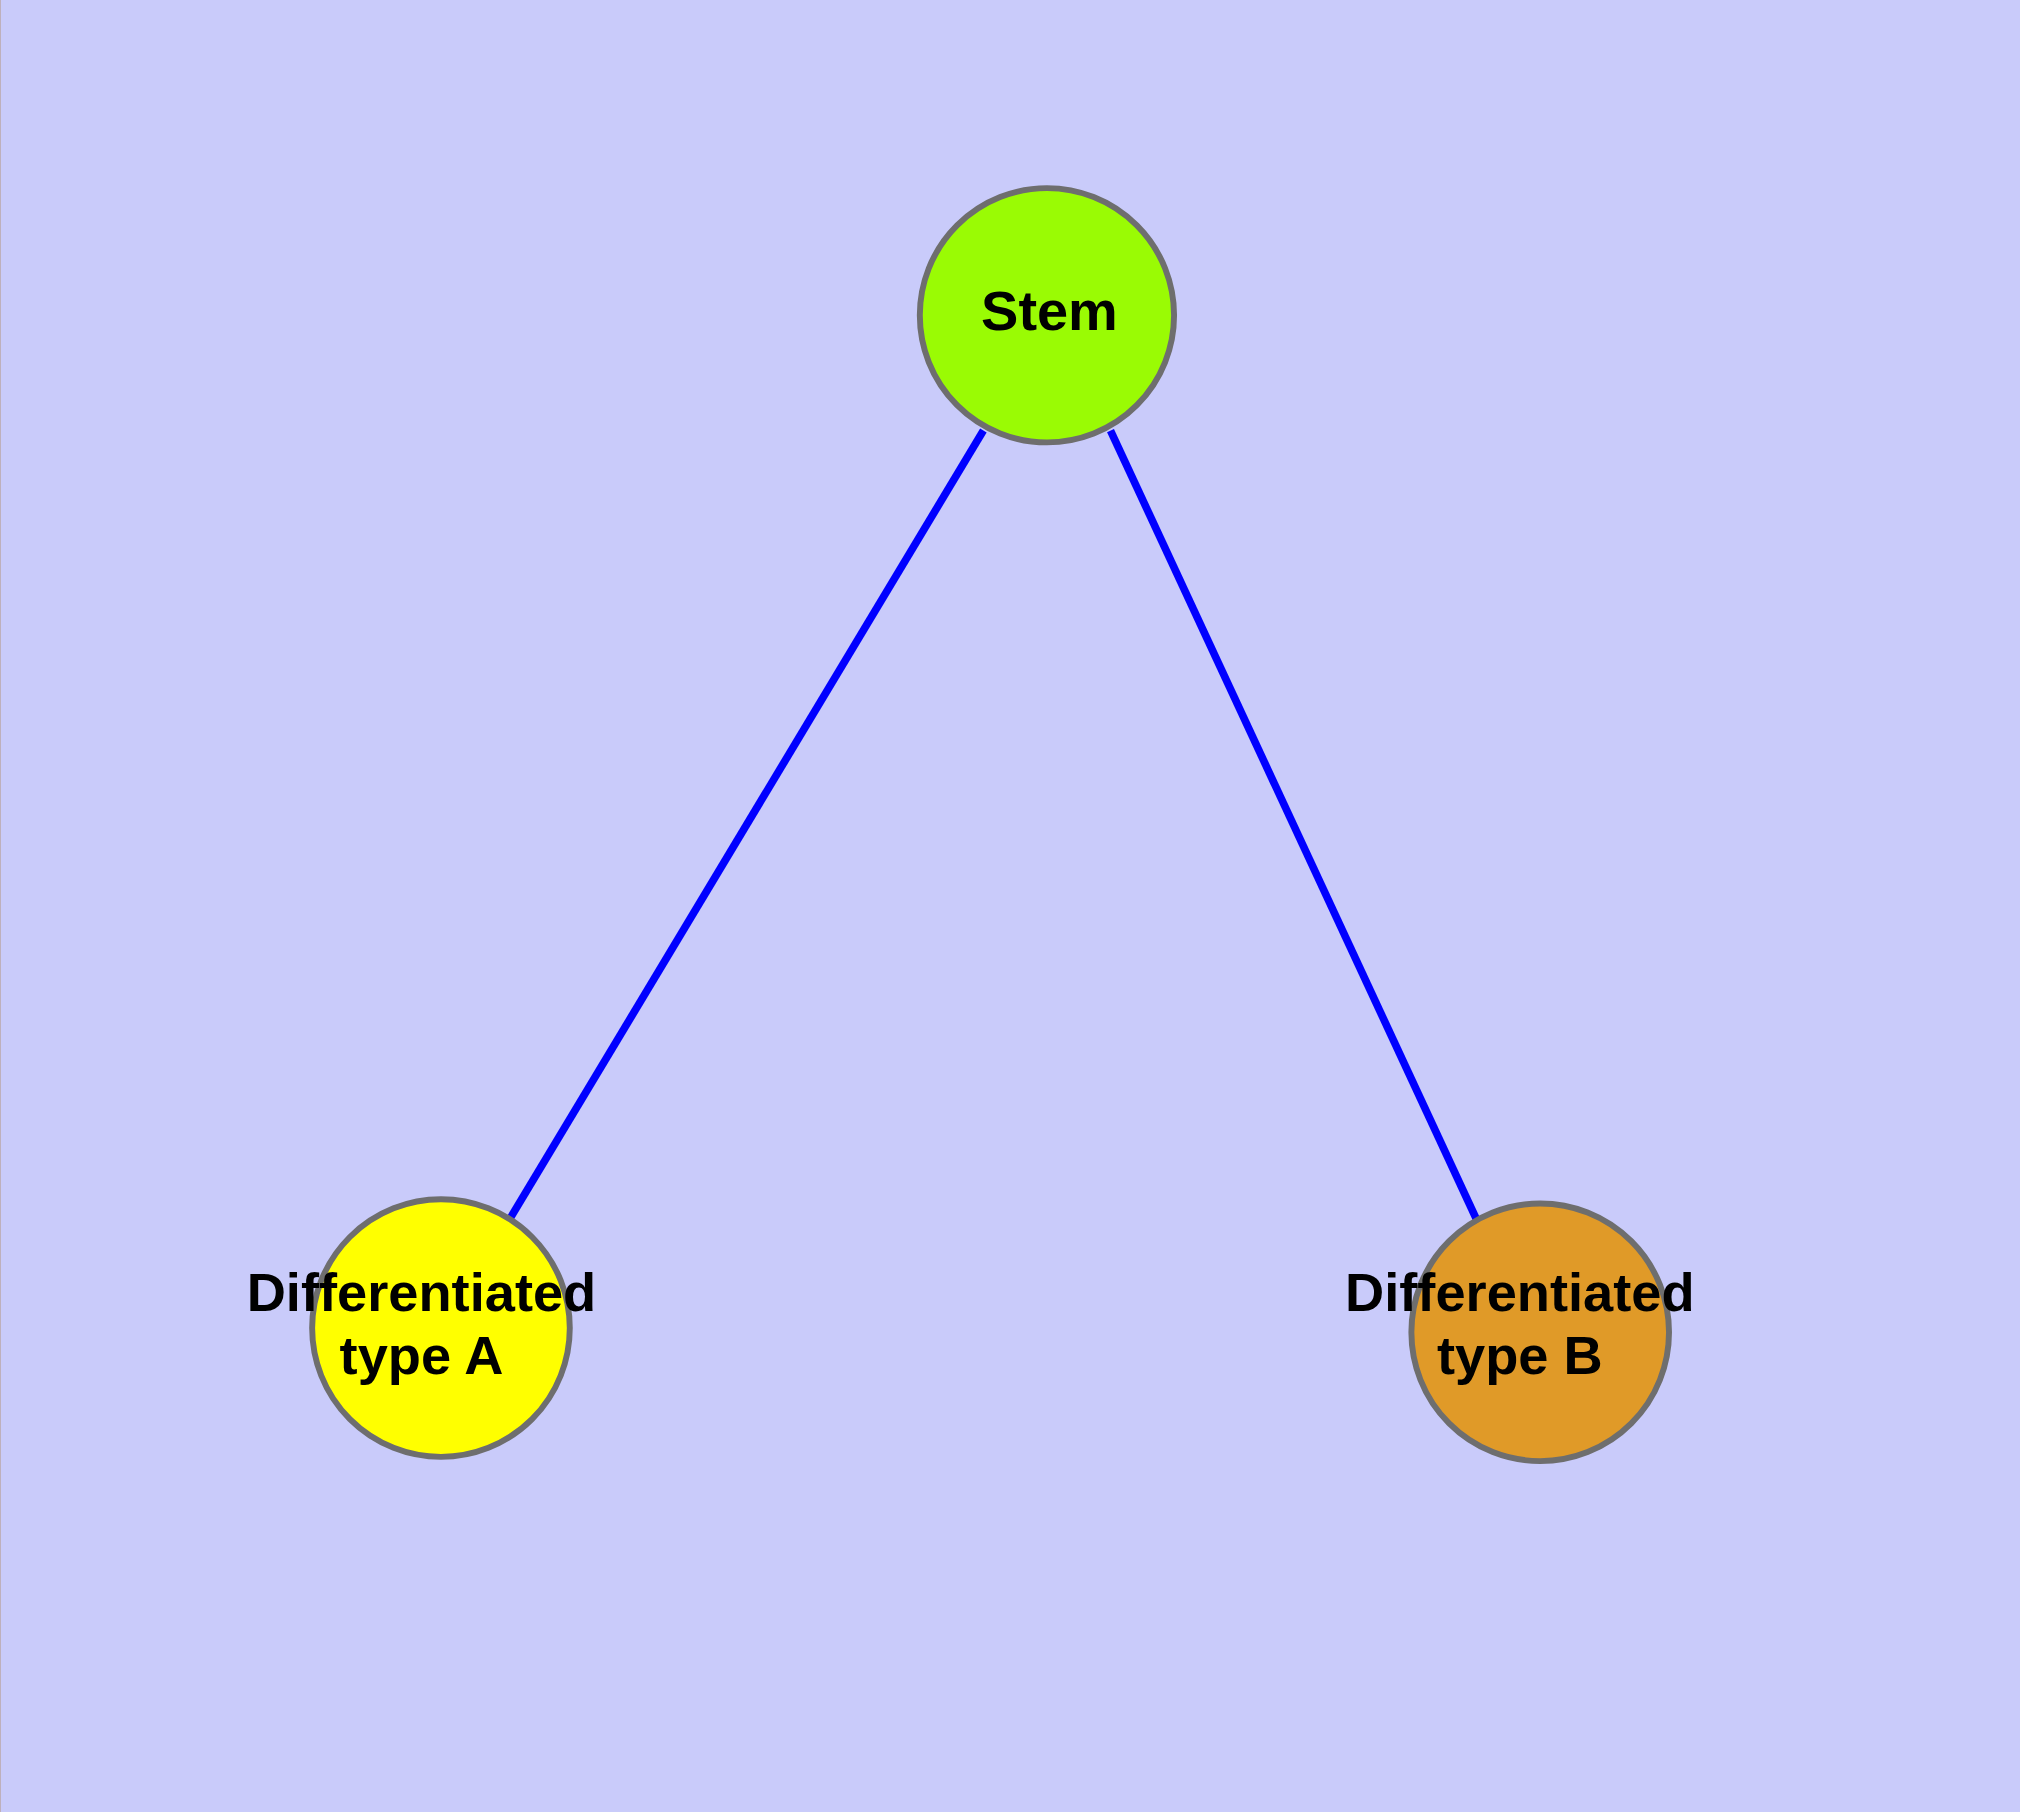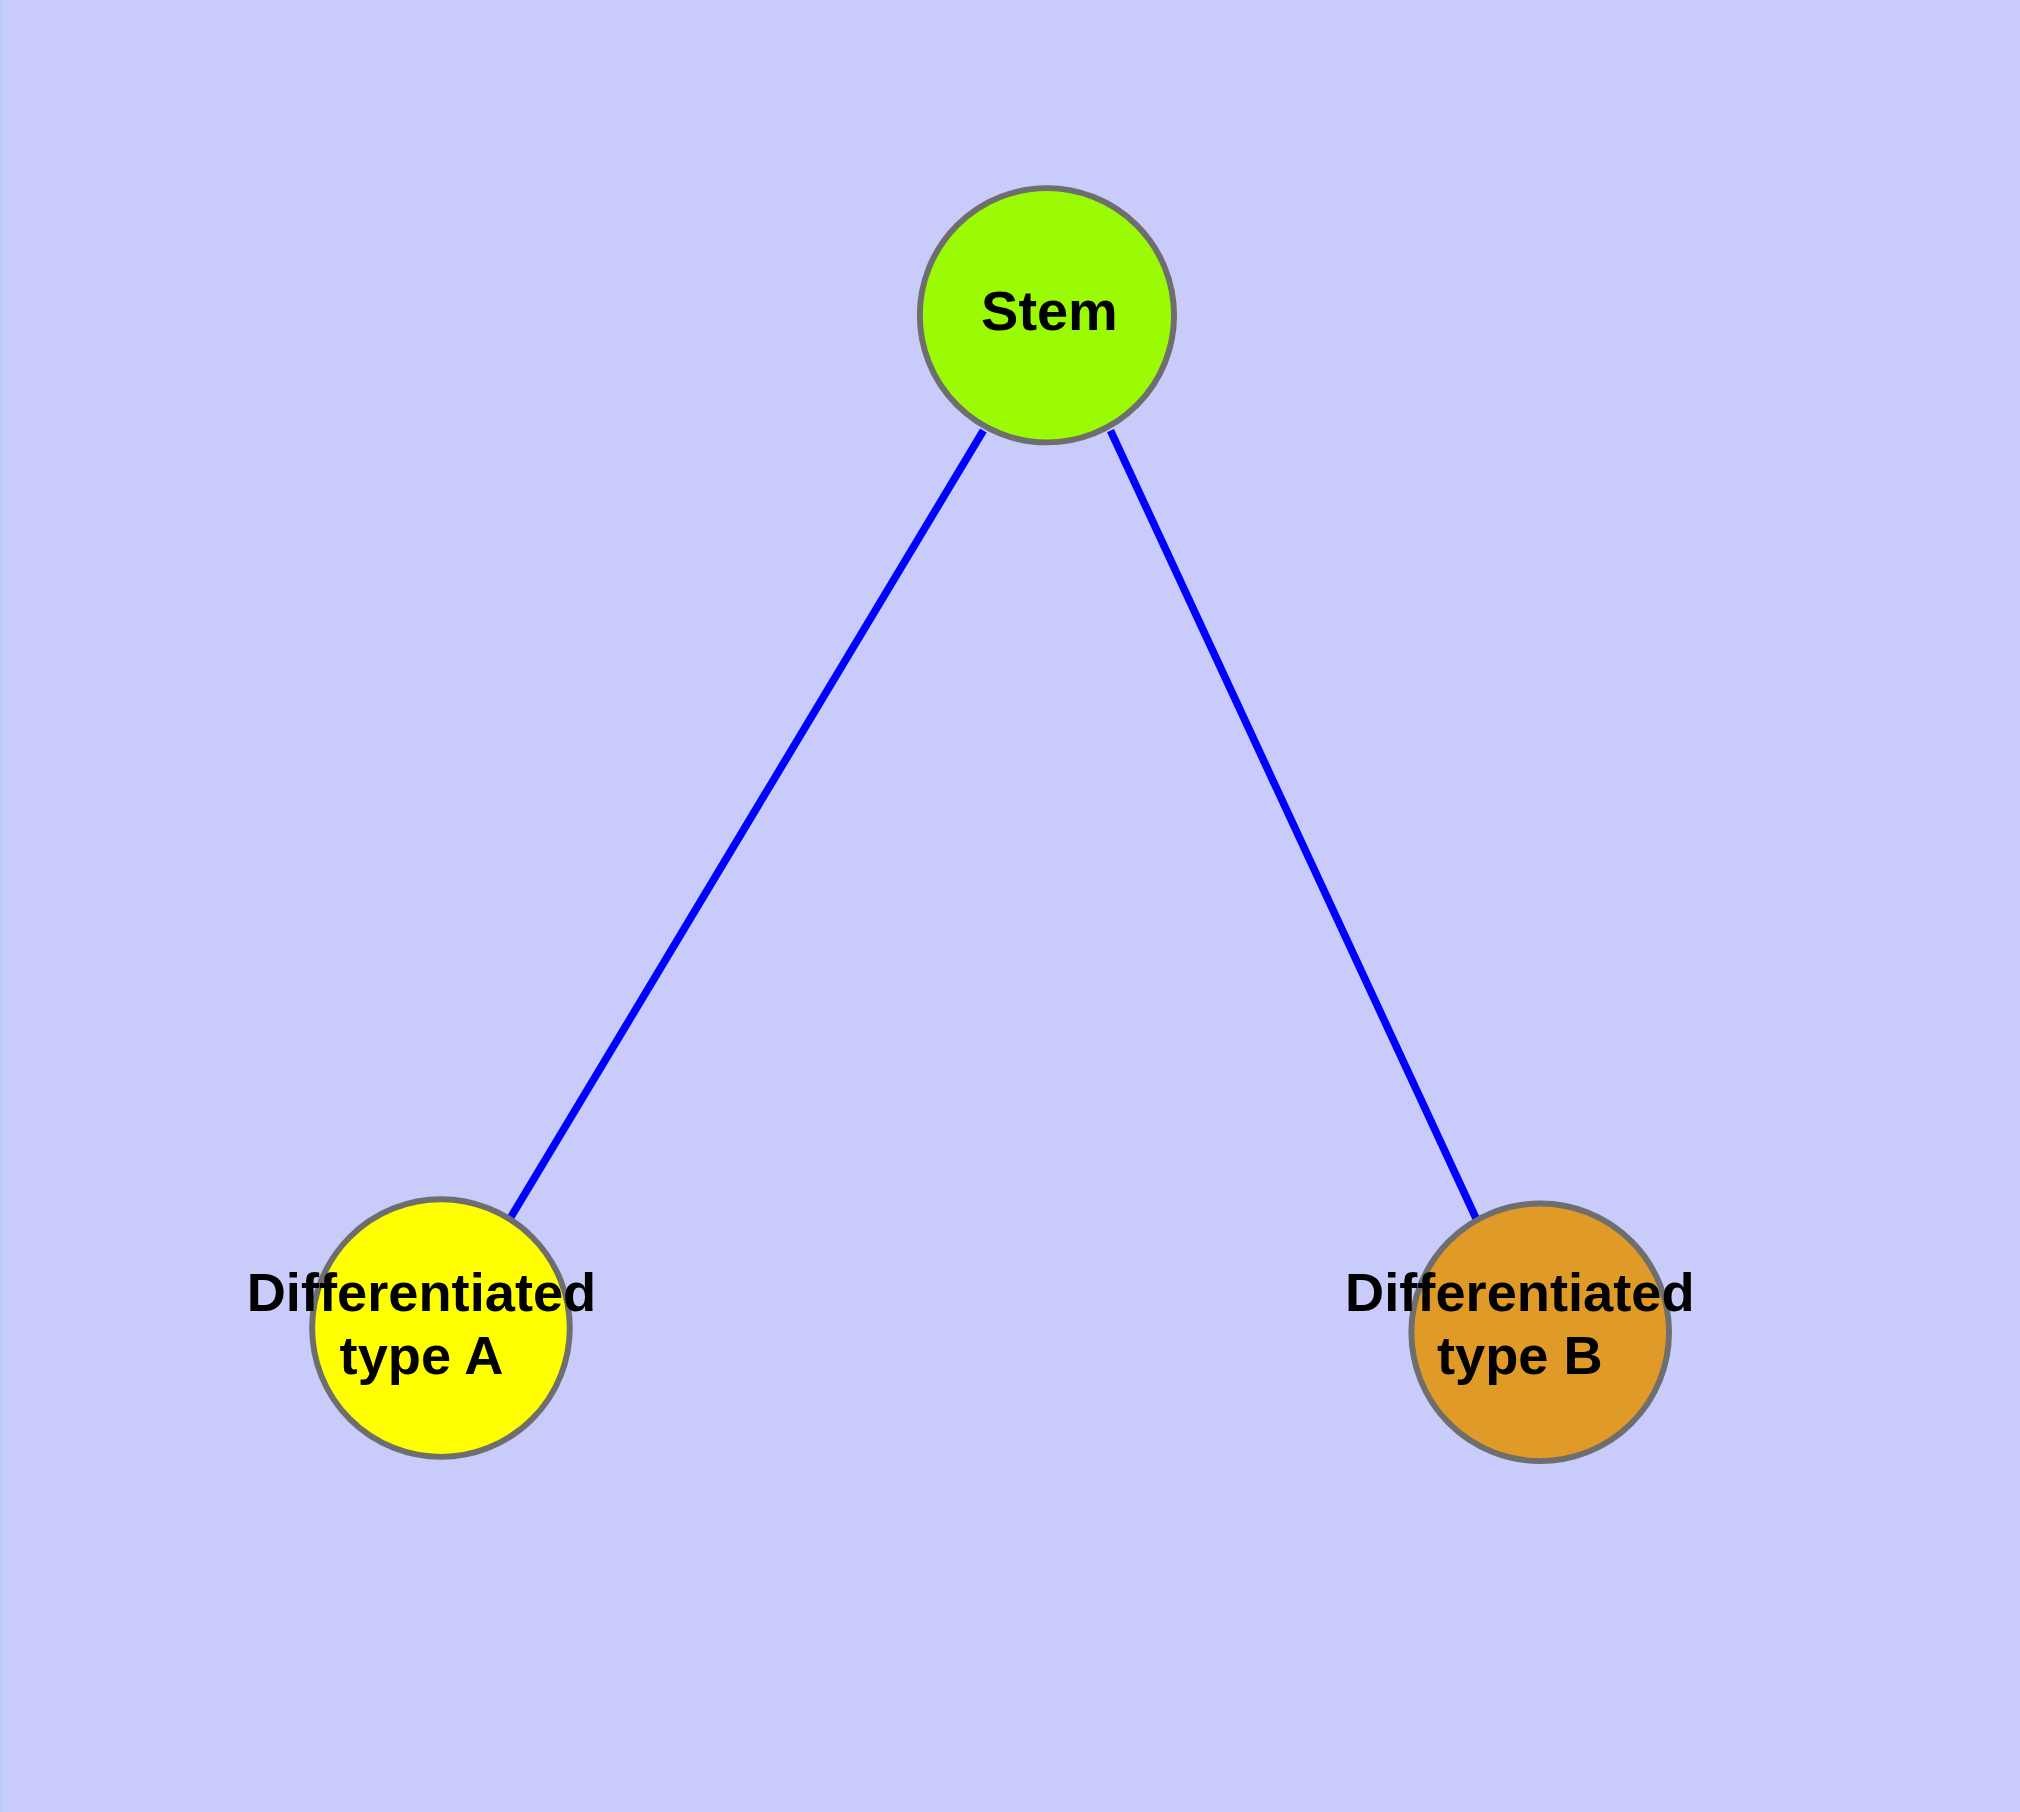--- a/index.html
+++ b/index.html
@@ -18,7 +18,7 @@
     position: relative;
     width: 2021px;
     height: 1812px;
-    background: #5eead4;
+    background: #a16207;
   }
   #graph-svg {
     position: absolute;

